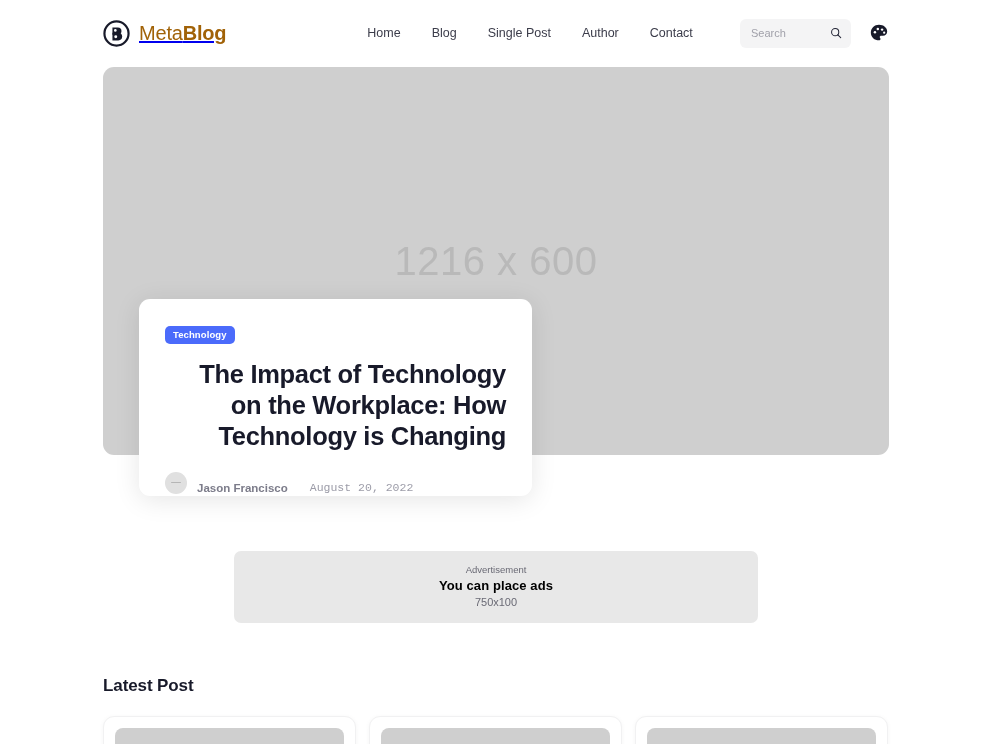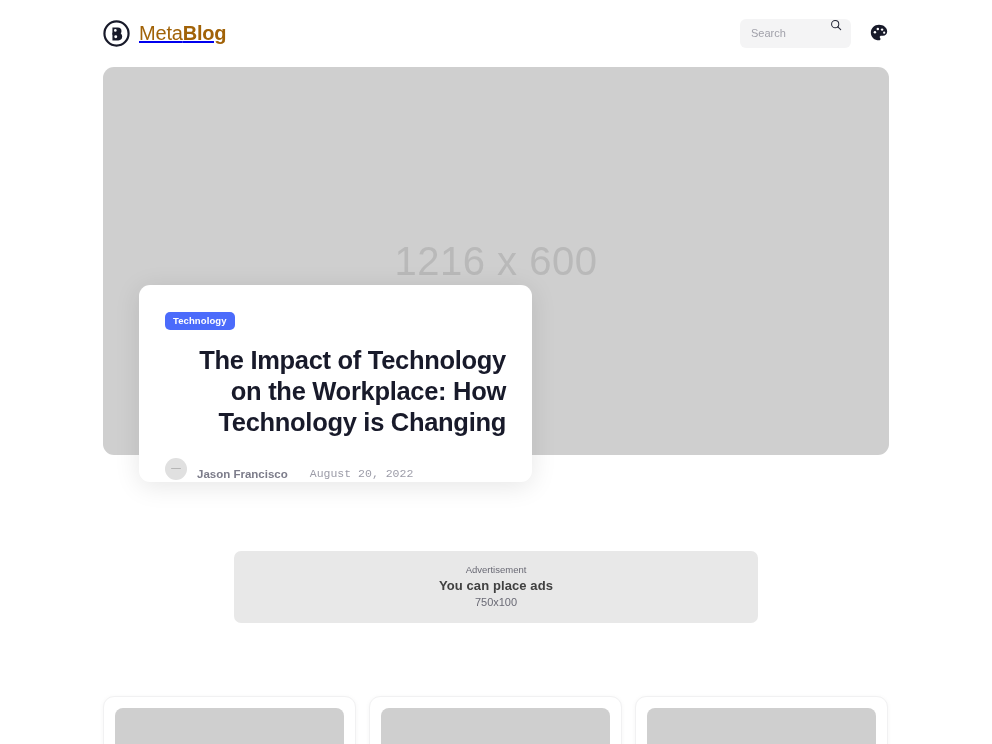--- a/index.html
+++ b/index.html
@@ -321,6 +321,13 @@
     </span>
   </a>
 
+  <nav class="main-nav">
+    <a class="nav-link" href="#">Home</a>
+    <a class="nav-link" href="#">Blog</a>
+    <a class="nav-link" href="#">Single Post</a>
+    <a class="nav-link" href="#">Author</a>
+    <a class="nav-link" href="#">Contact</a>
+  </nav>
 
   <div class="header-right">
 

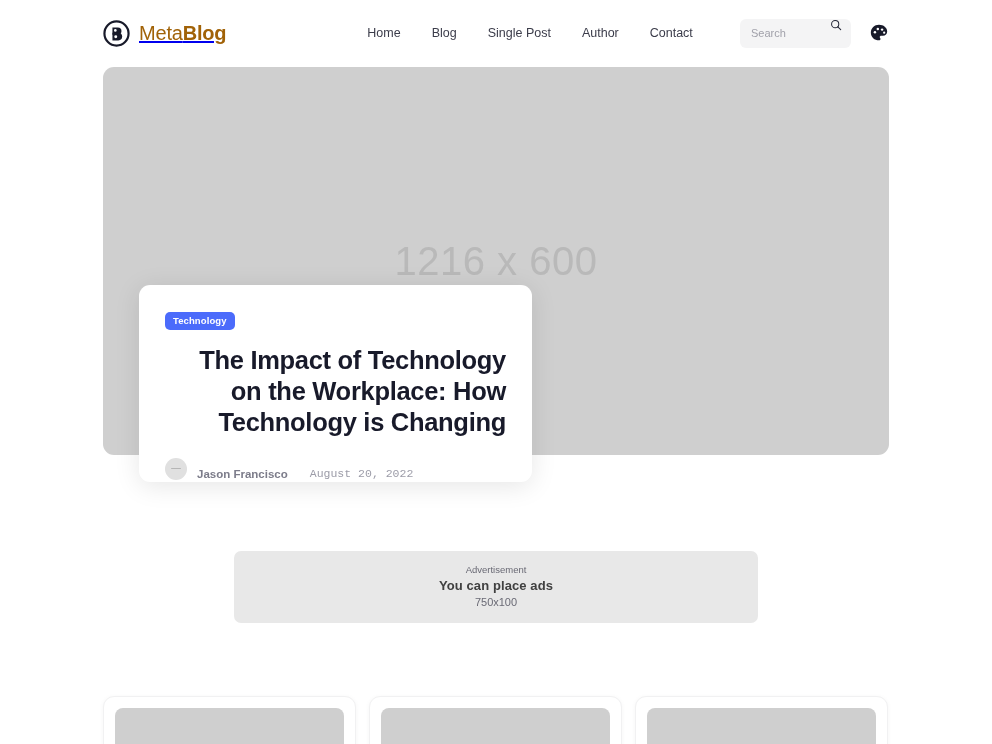--- a/index.html
+++ b/index.html
@@ -82,7 +82,7 @@
     background: #F4F4F5;
     border-radius: 6px;
     display: flex;
-    align-items: flex-start;
+    align-items: center;
     padding: 0 9px 0 11px;
     position: relative;
   }

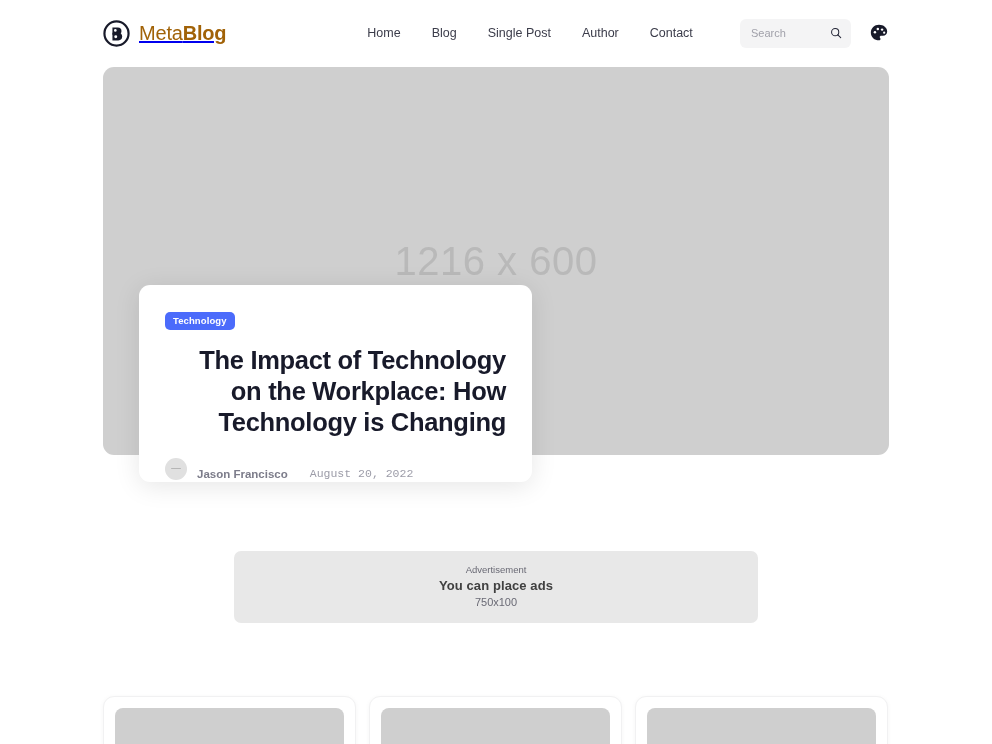--- a/index.html
+++ b/index.html
@@ -151,7 +151,7 @@
   .hero-card {
     position: absolute;
     left: 139px;
-    top: 219px;
+    top: 233px;
     width: 393px;
     height: 197px;
     background: #ffffff;

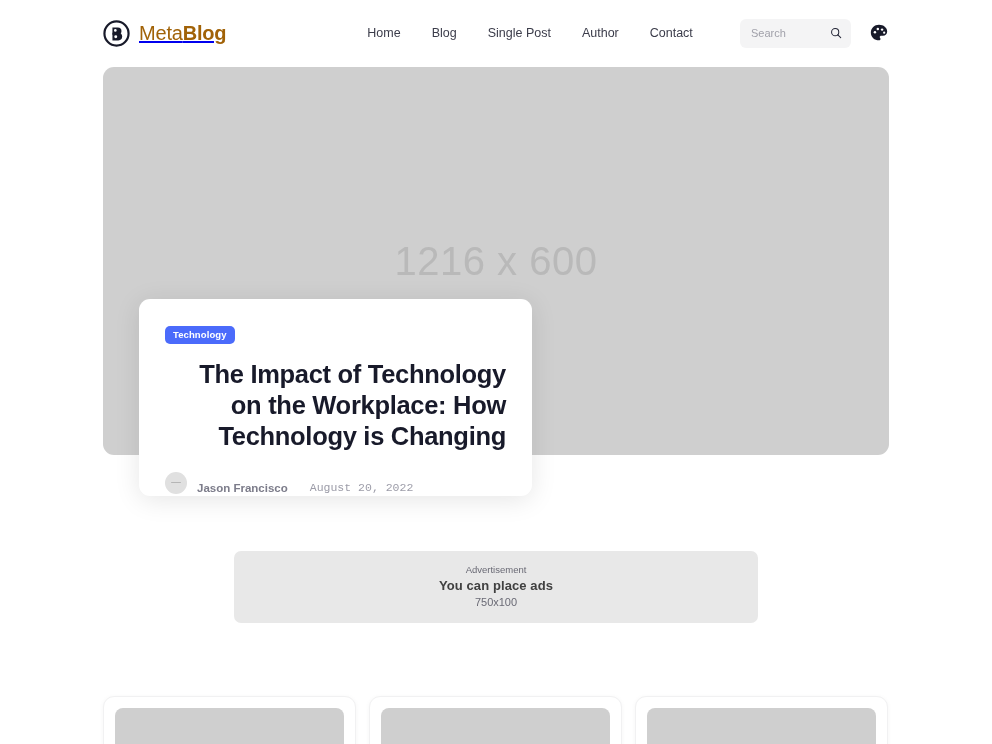--- a/index.html
+++ b/index.html
@@ -255,7 +255,7 @@
   .ad-headline {
     font-size: 13px;
     font-weight: 700;
-    color: #404040;
+    color: #000000;
     letter-spacing: 0.1px;
     line-height: 1.25;
   }

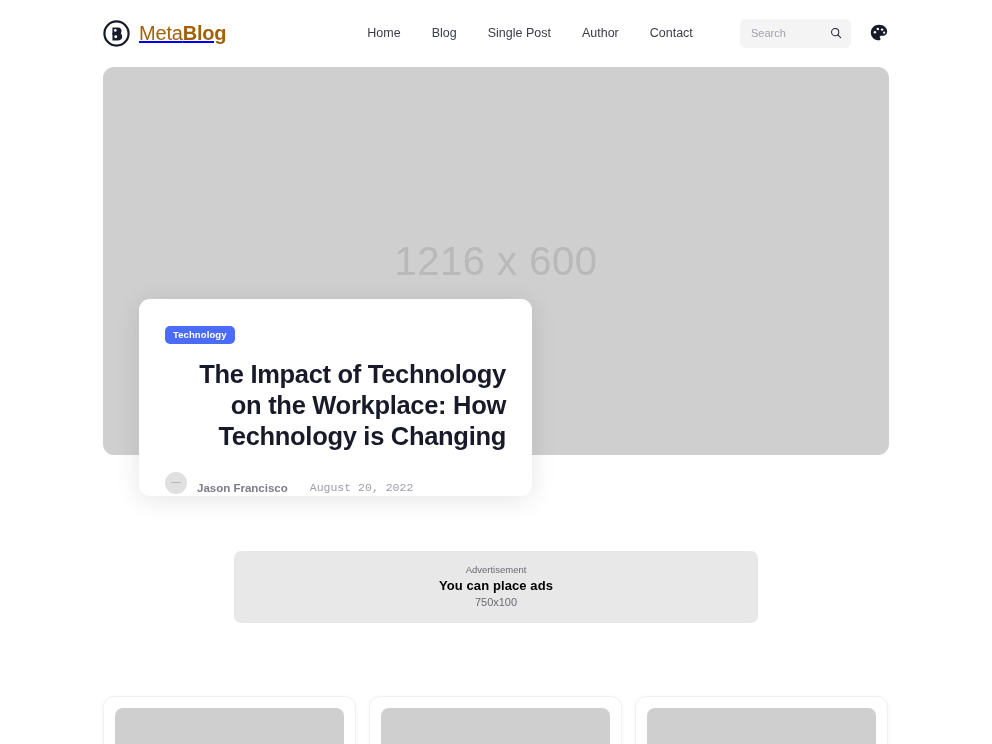--- a/index.html
+++ b/index.html
@@ -381,6 +381,7 @@
 </div>
 
 <section class="latest-section">
+  <h2 class="section-title">Latest Post</h2>
 
   <div class="post-grid">
     <article class="post-card">

